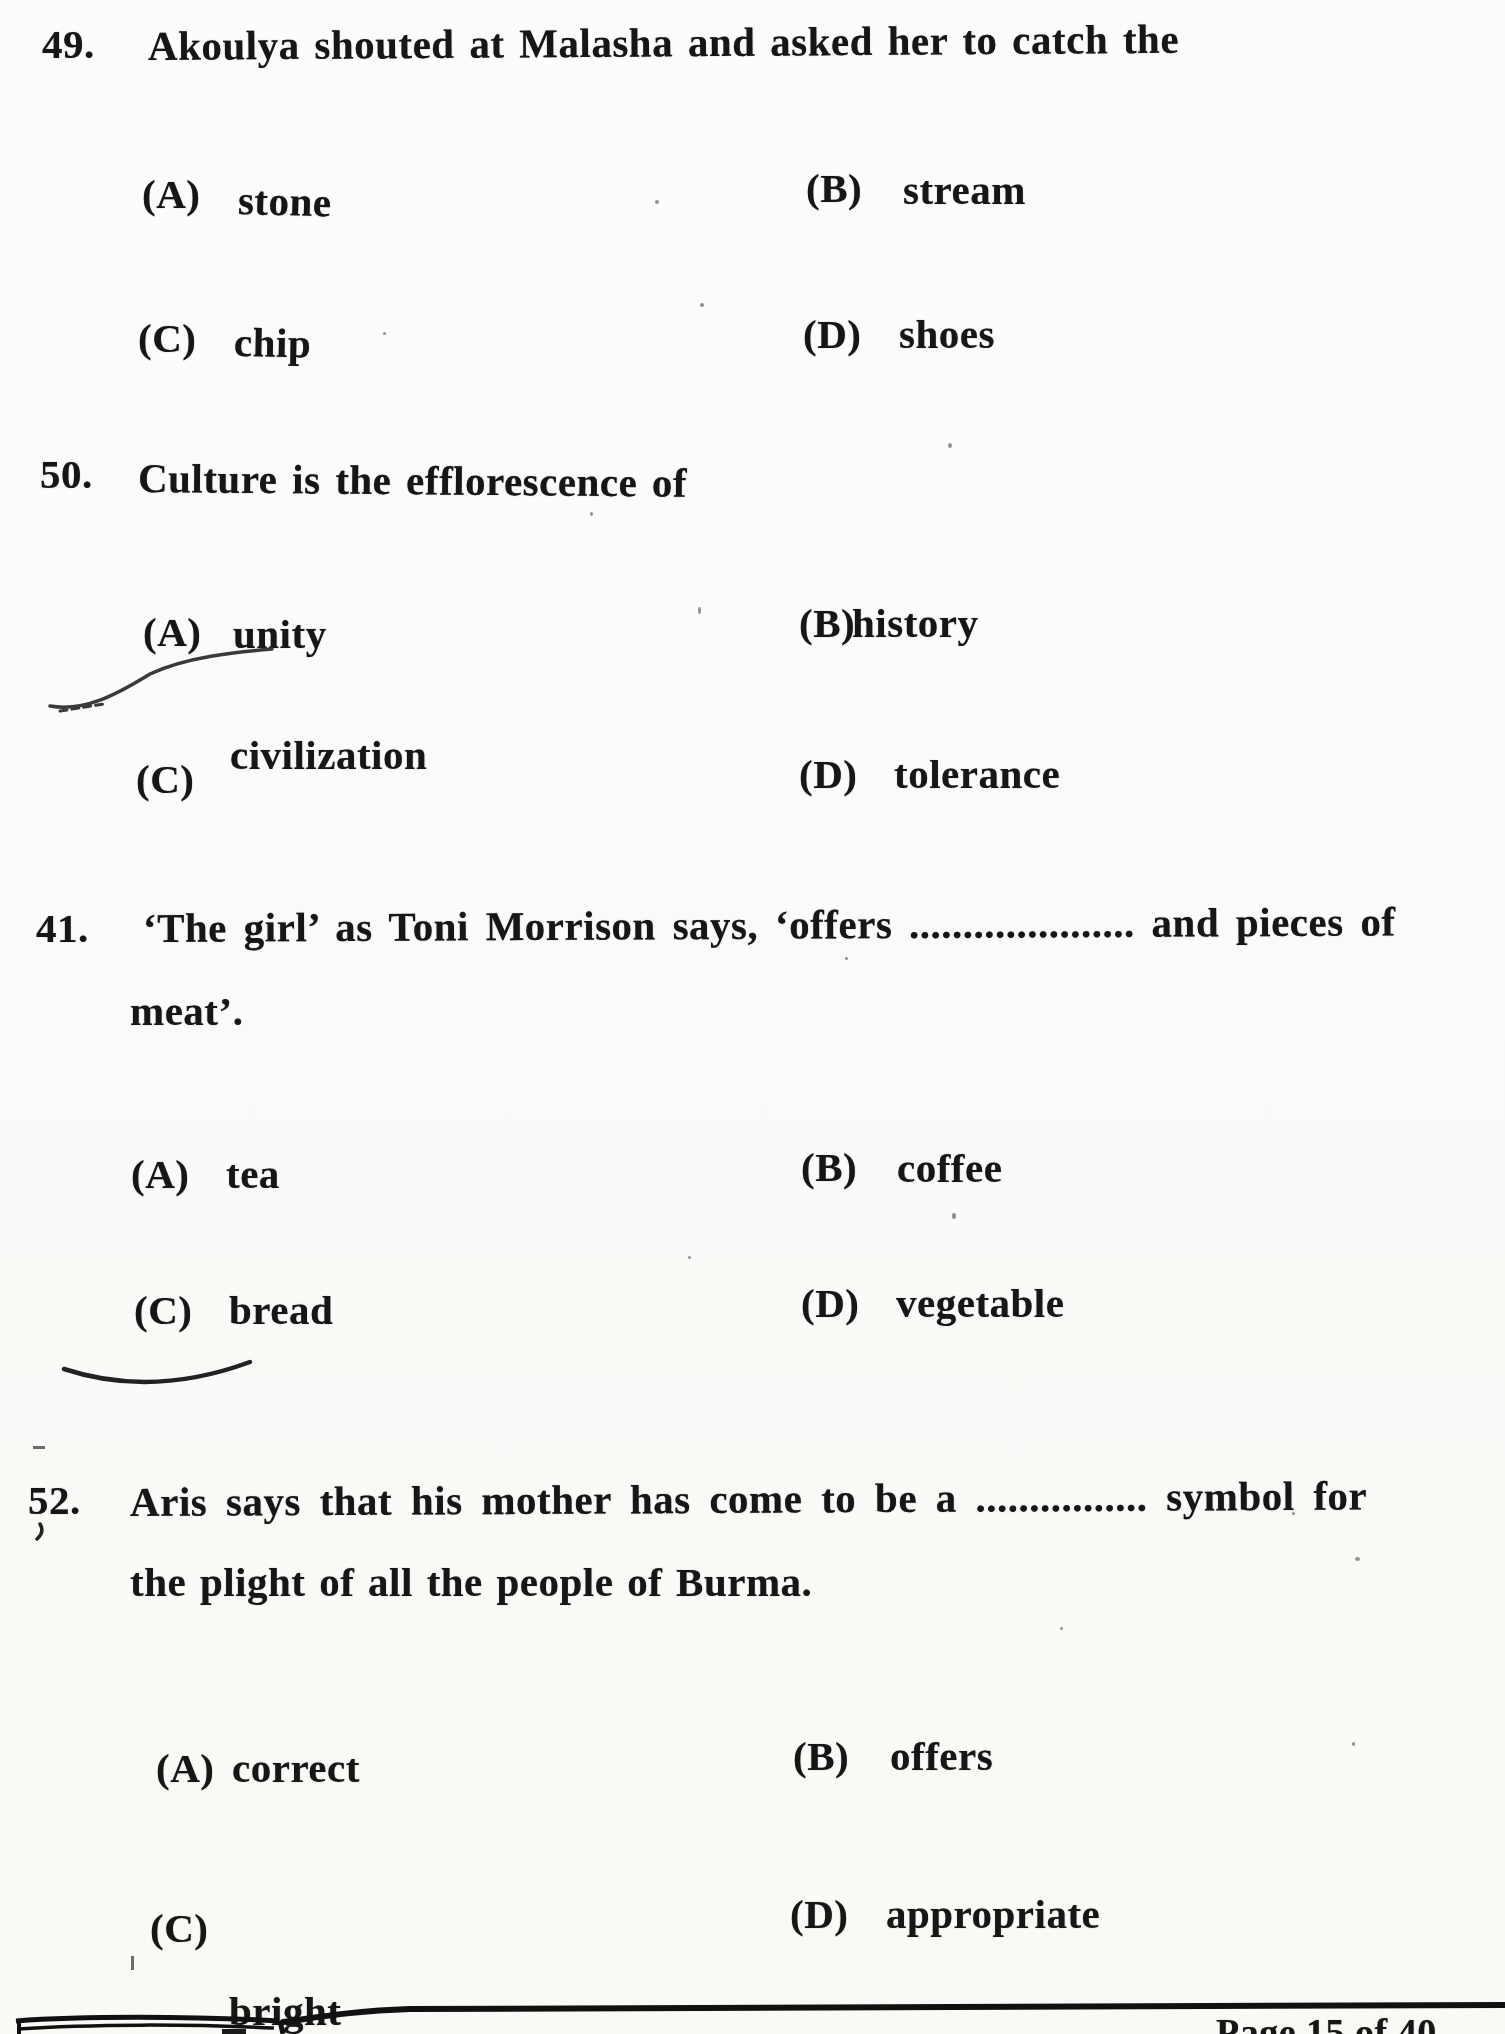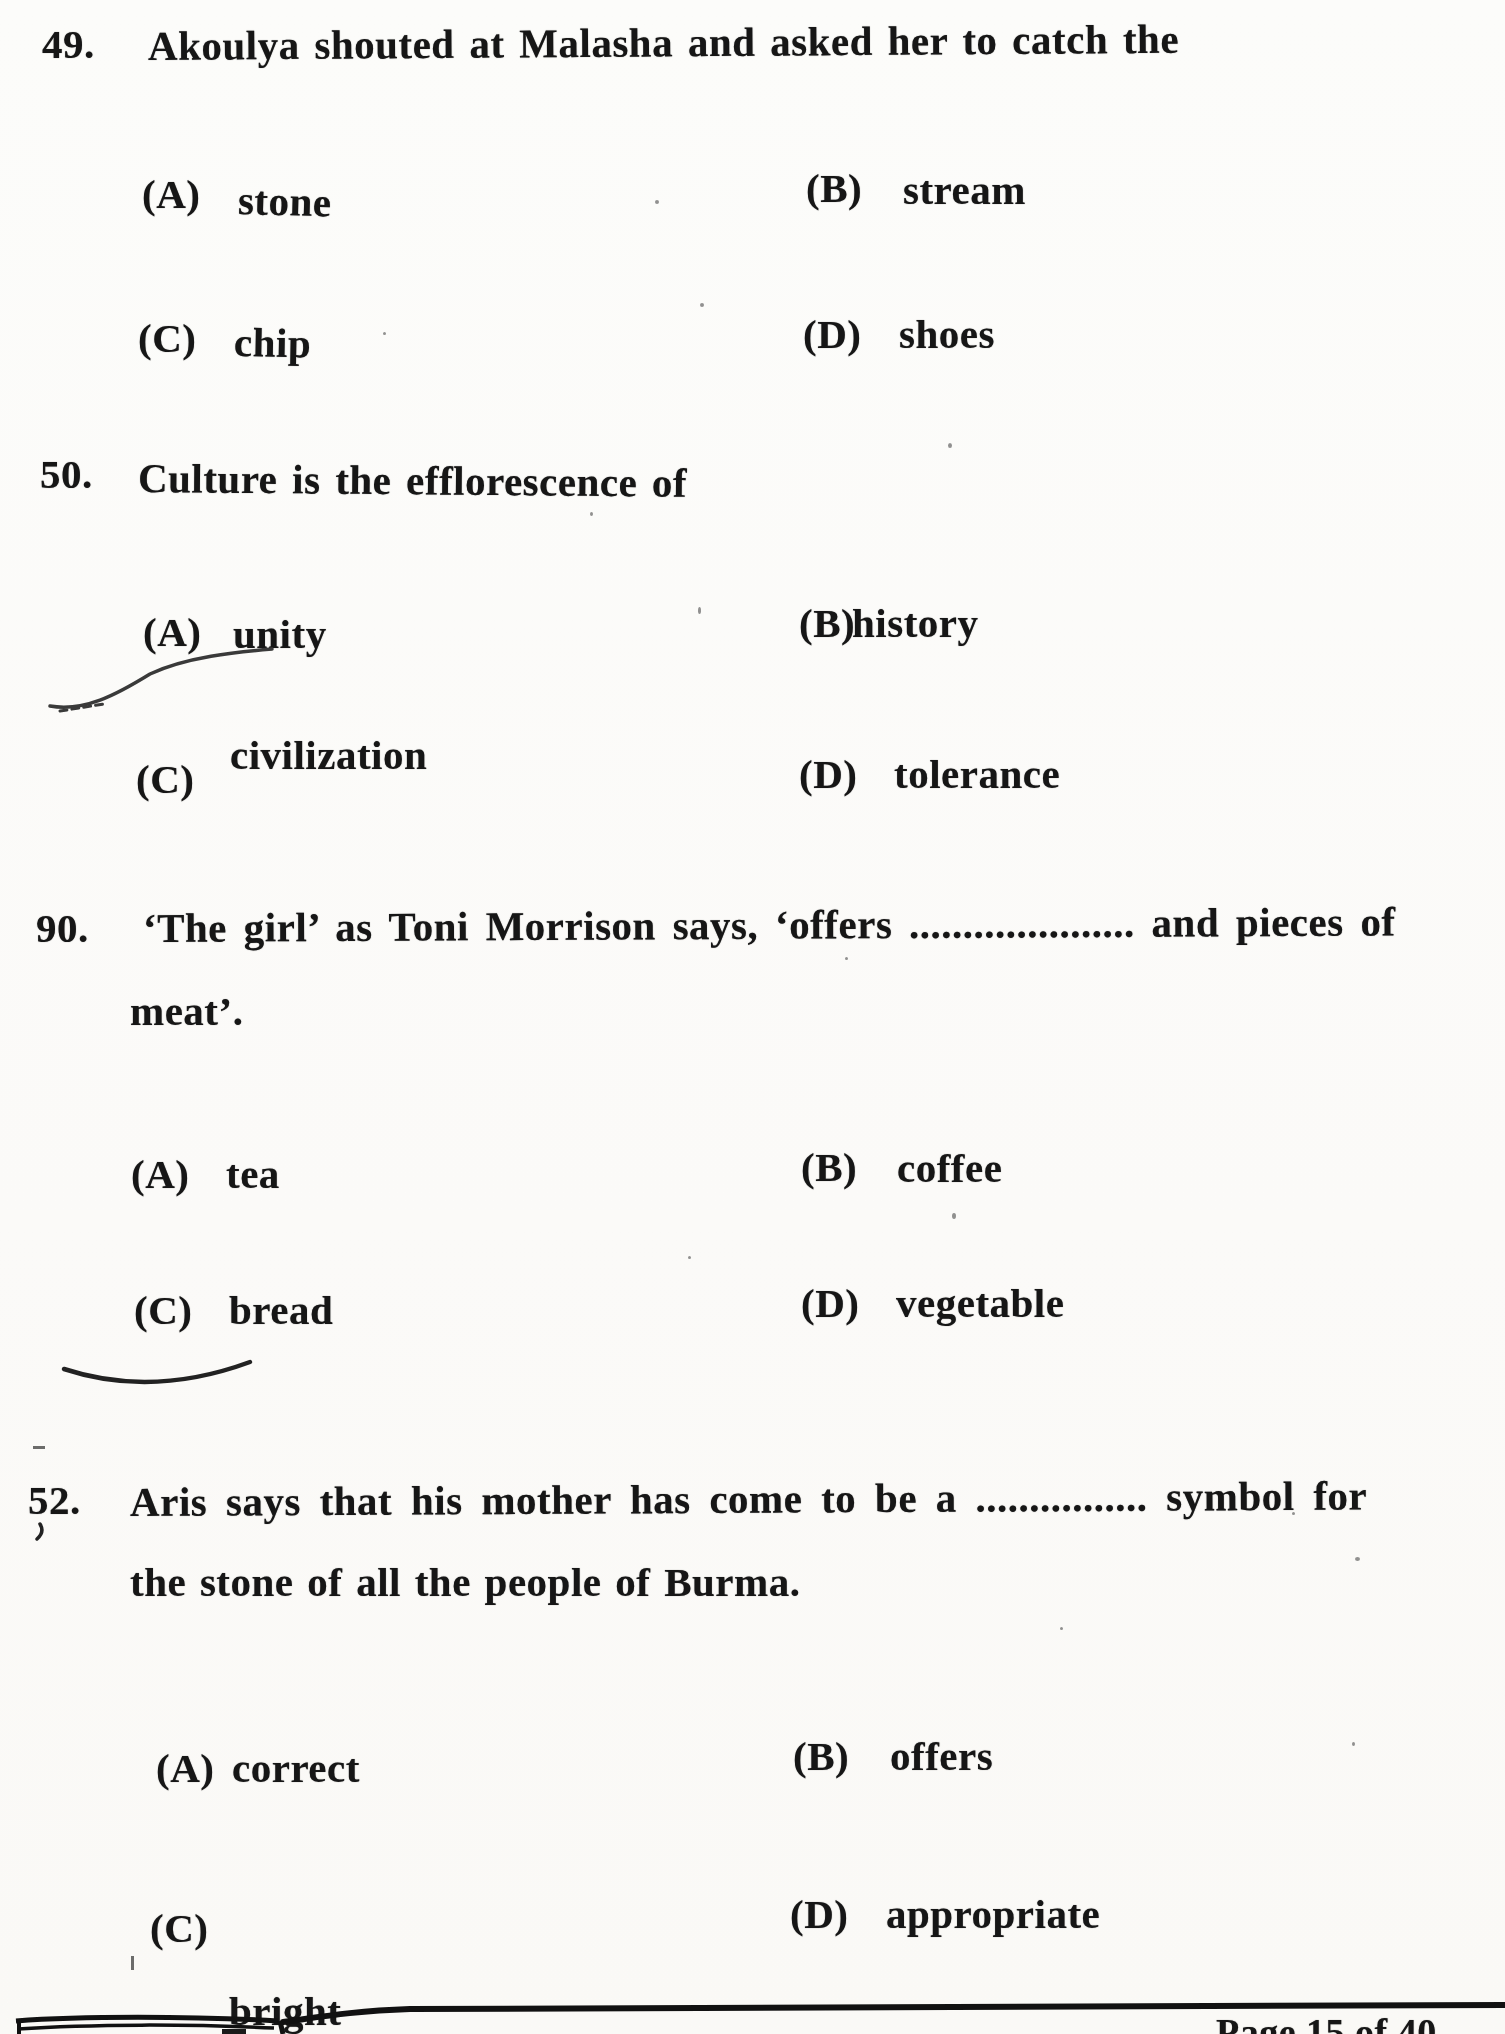--- a/index.html
+++ b/index.html
@@ -58,7 +58,7 @@
   </section>
 
   <section>
-    <div class="t" style="left:36px;top:906px">90.</div>
+    <div class="t" style="left:36px;top:906px">41.</div>
     <div class="t ws6 r-up3" style="left:143px;top:906px">‘The girl’ as Toni Morrison says, ‘offers ..................... and pieces of</div>
     <div class="t" style="left:130px;top:989px">meat’.</div>
 

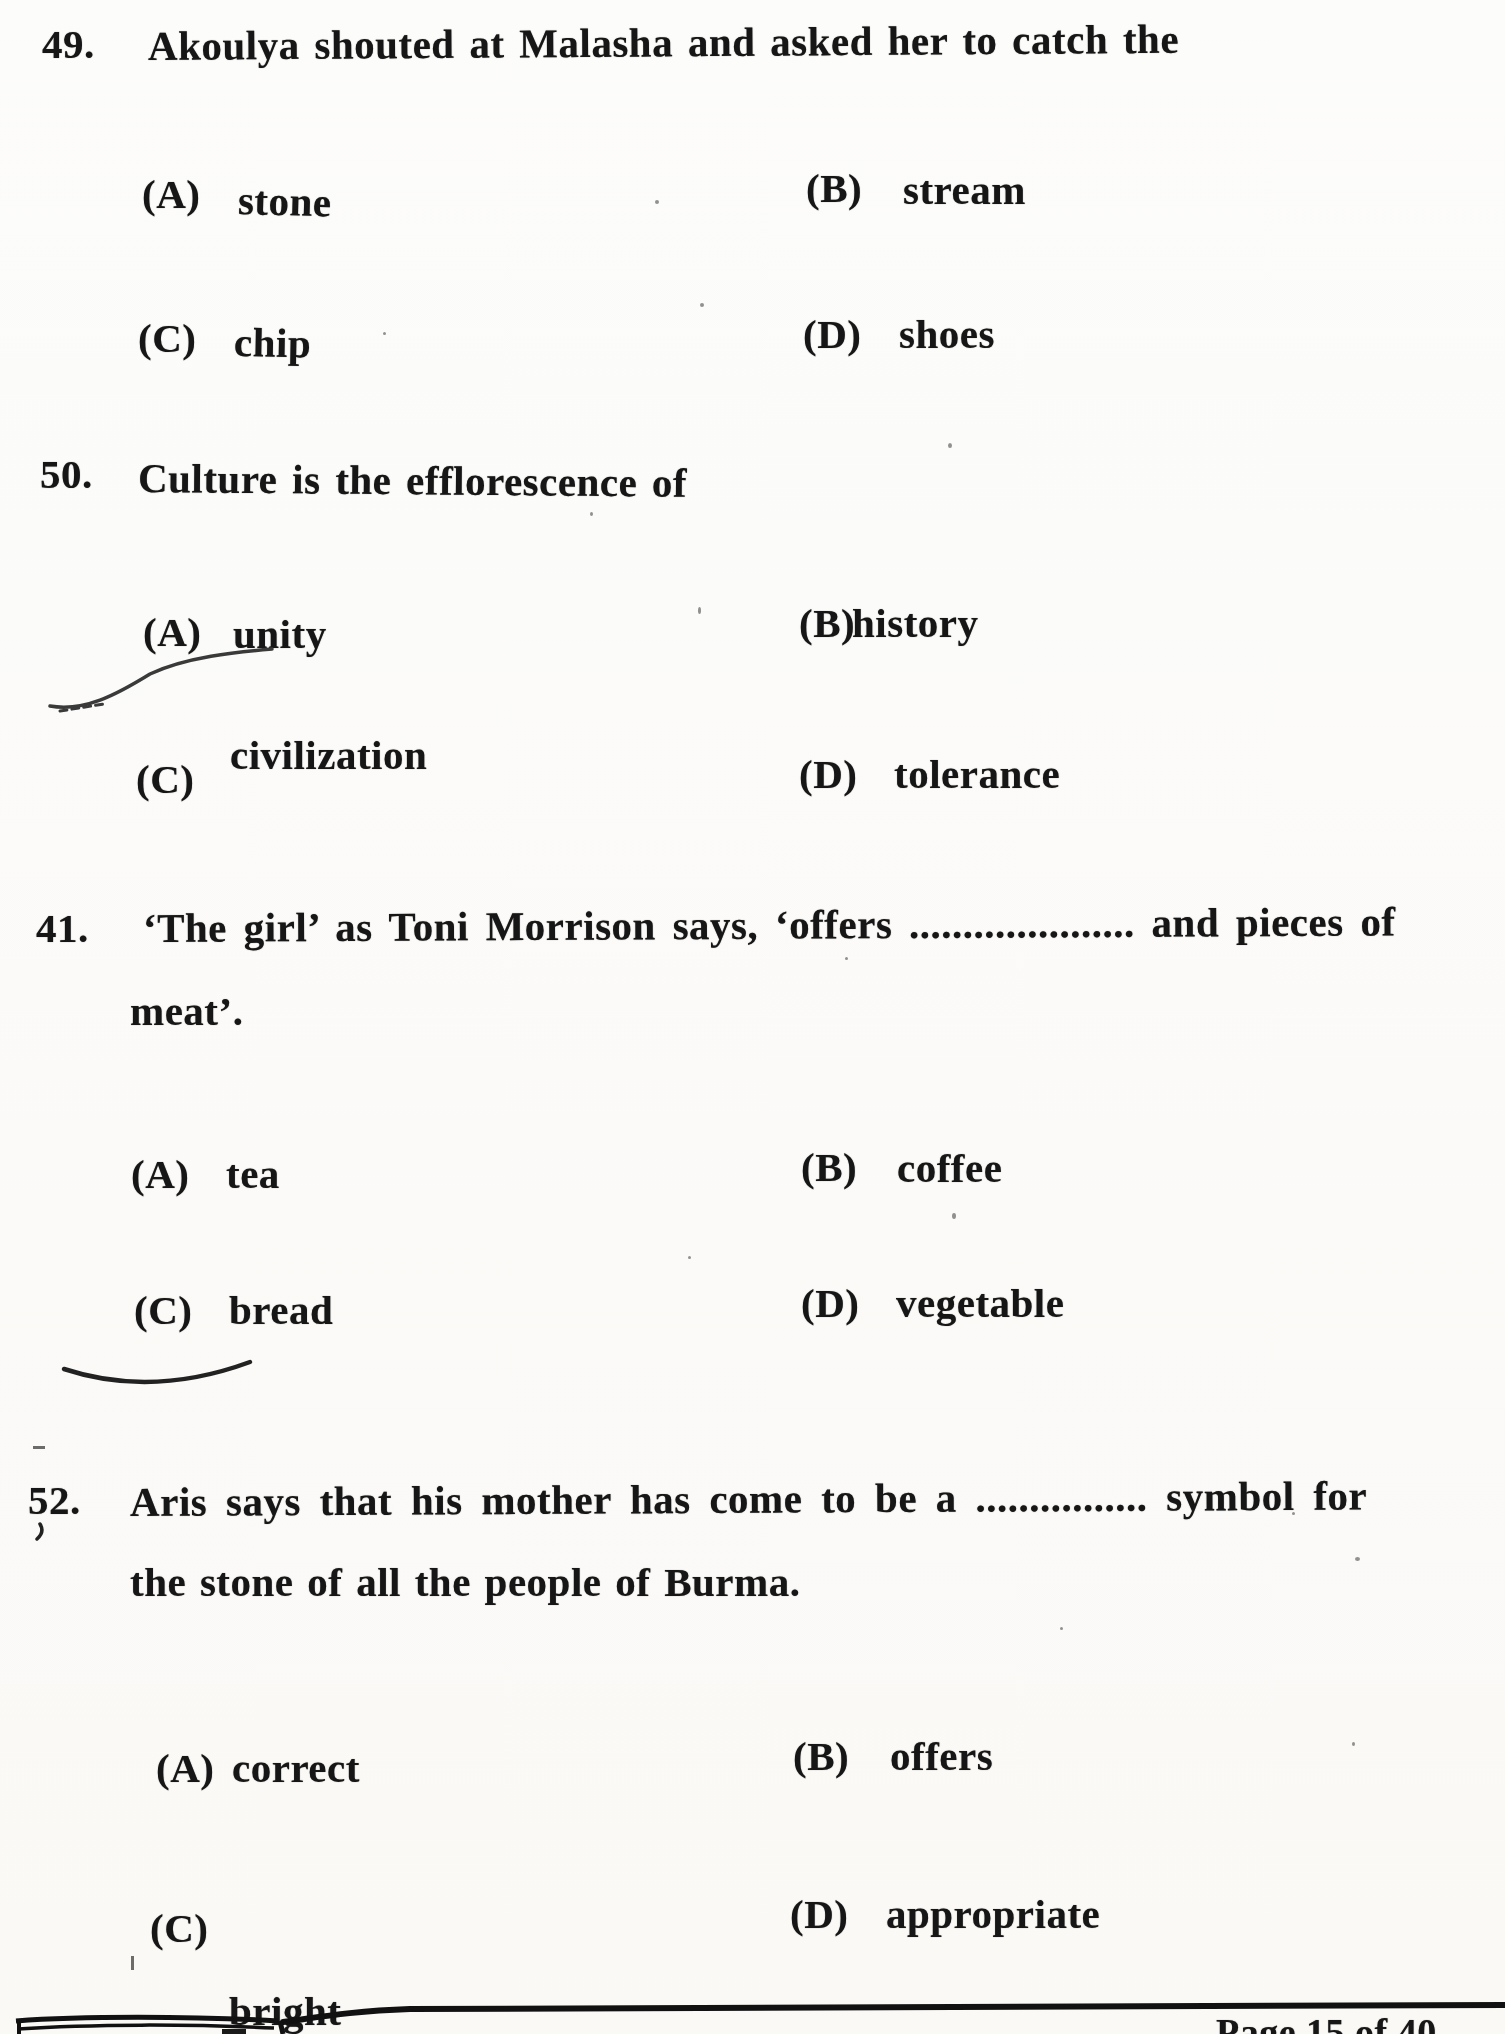--- a/index.html
+++ b/index.html
@@ -76,7 +76,7 @@
   <section>
     <div class="t" style="left:28px;top:1478px">52.</div>
     <div class="t ws8 r-up3" style="left:130px;top:1480px">Aris says that his mother has come to be a ................ symbol for</div>
-    <div class="t ws3" style="left:130px;top:1560px">the stone of all the people of Burma.</div>
+    <div class="t ws3" style="left:130px;top:1560px">the plight of all the people of Burma.</div>
 
     <div class="t" style="left:156px;top:1746px">(A)</div>
     <div class="t" style="left:232px;top:1746px">correct</div>

